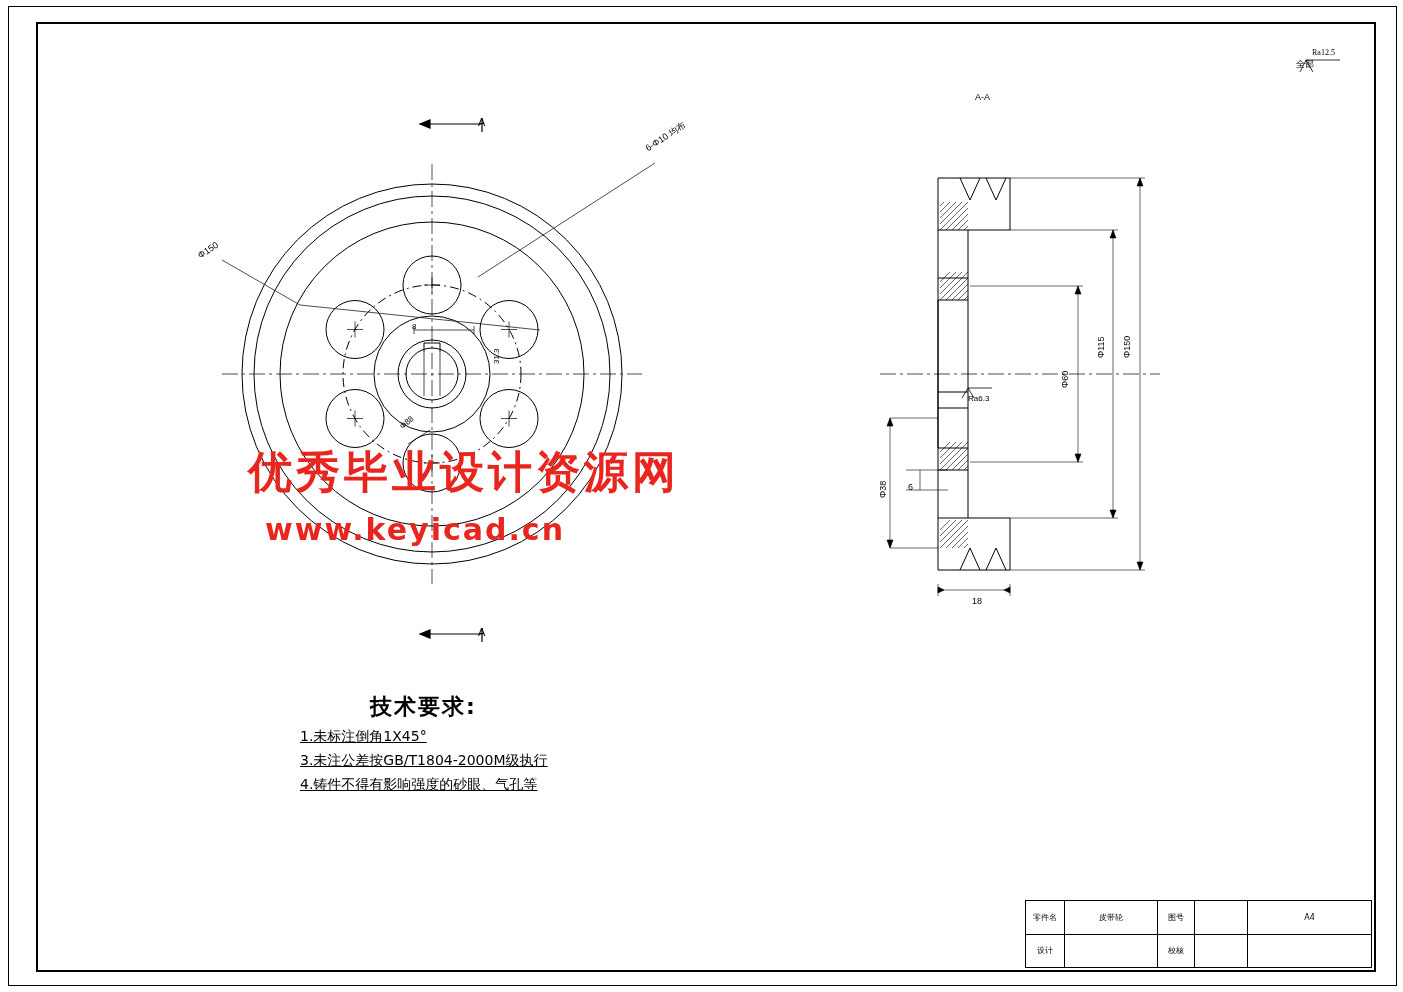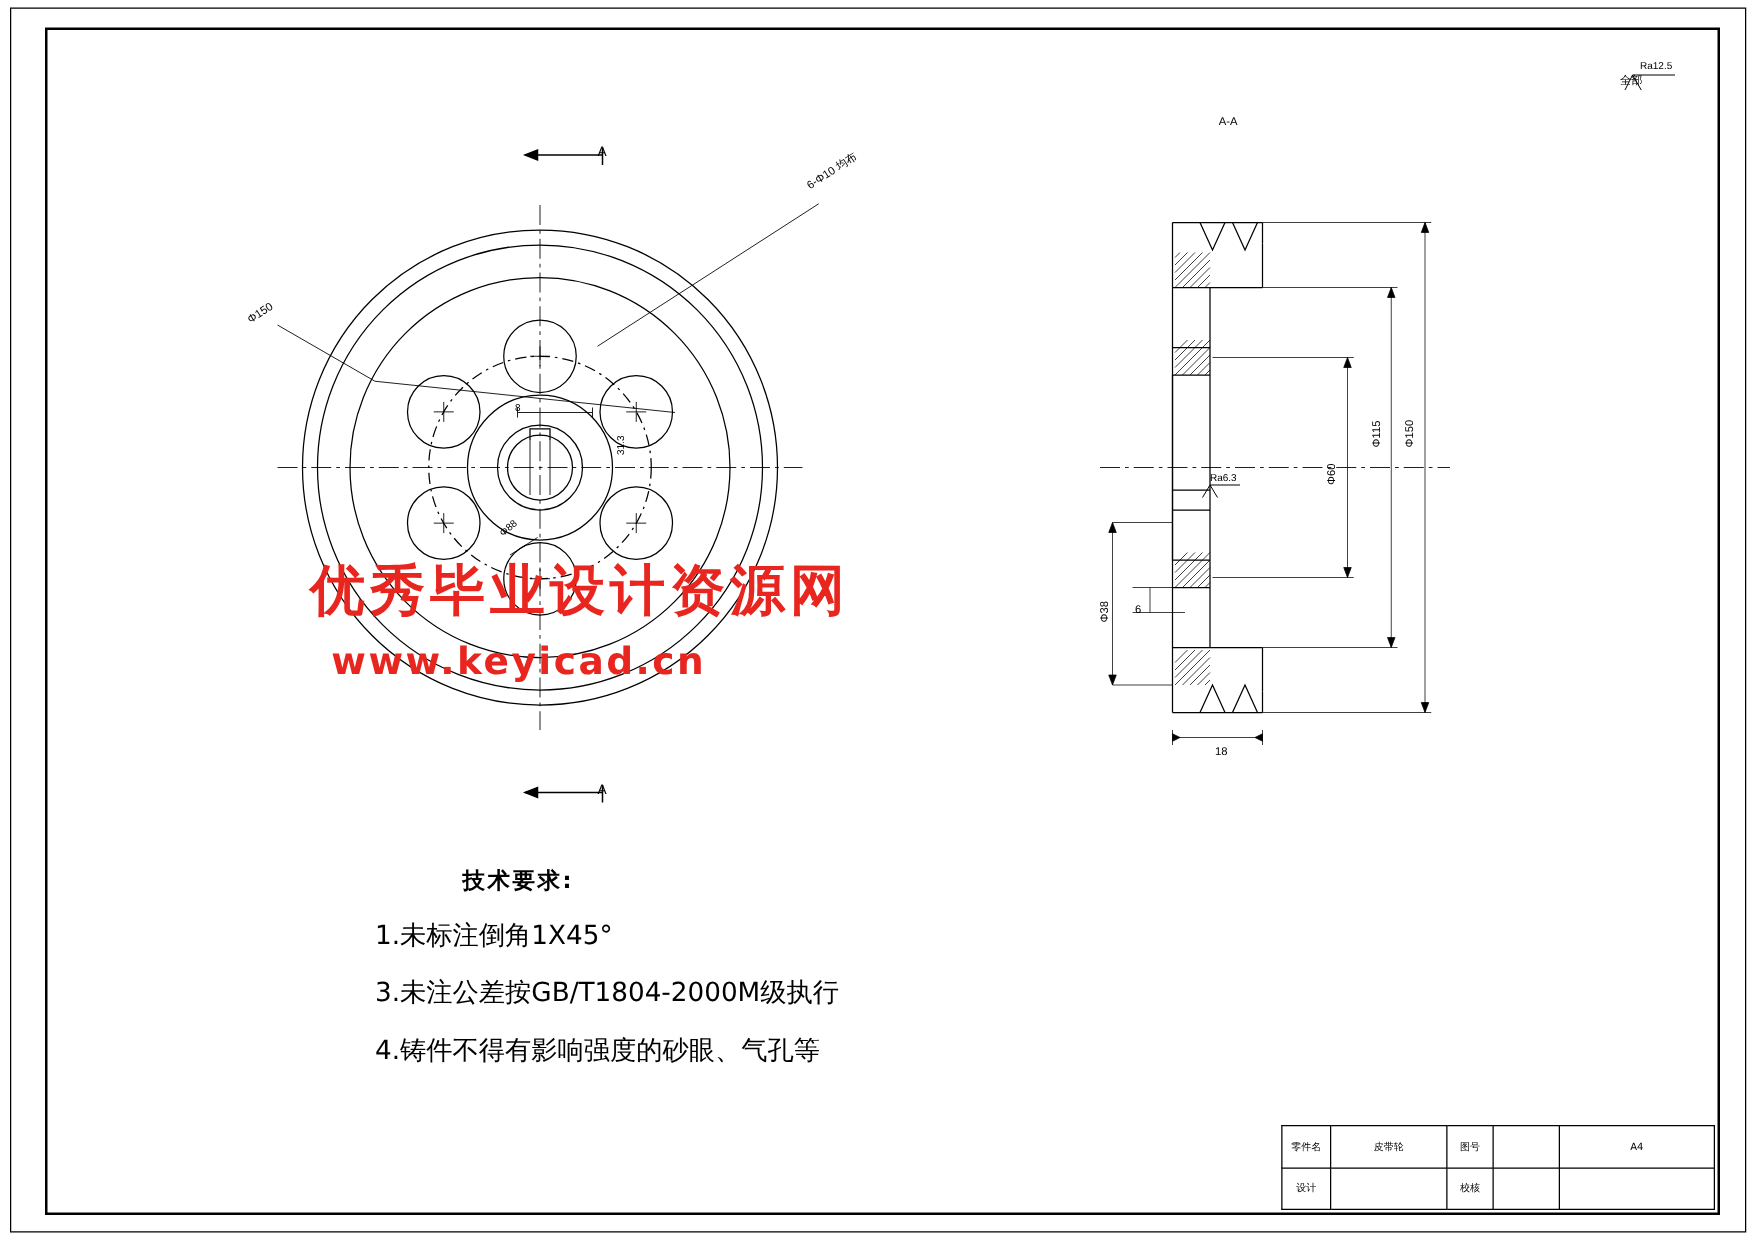--- a/index.html
+++ b/index.html
@@ -225,7 +225,7 @@
   </svg>
 
   <div class="lbl small" style="left:1272px;top:58px;margin-left:24px;">全部</div>
-  <div class="lbl tiny" style="left:1312px;top:48px;">Ra12.5</div>
+  <div class="lbl tiny" style="left:1312px;top:48px;font-family:Liberation Serif, serif;">Ra12.5</div>
 
   <div class="lbl small" style="left:975px;top:92px;">A-A</div>
 

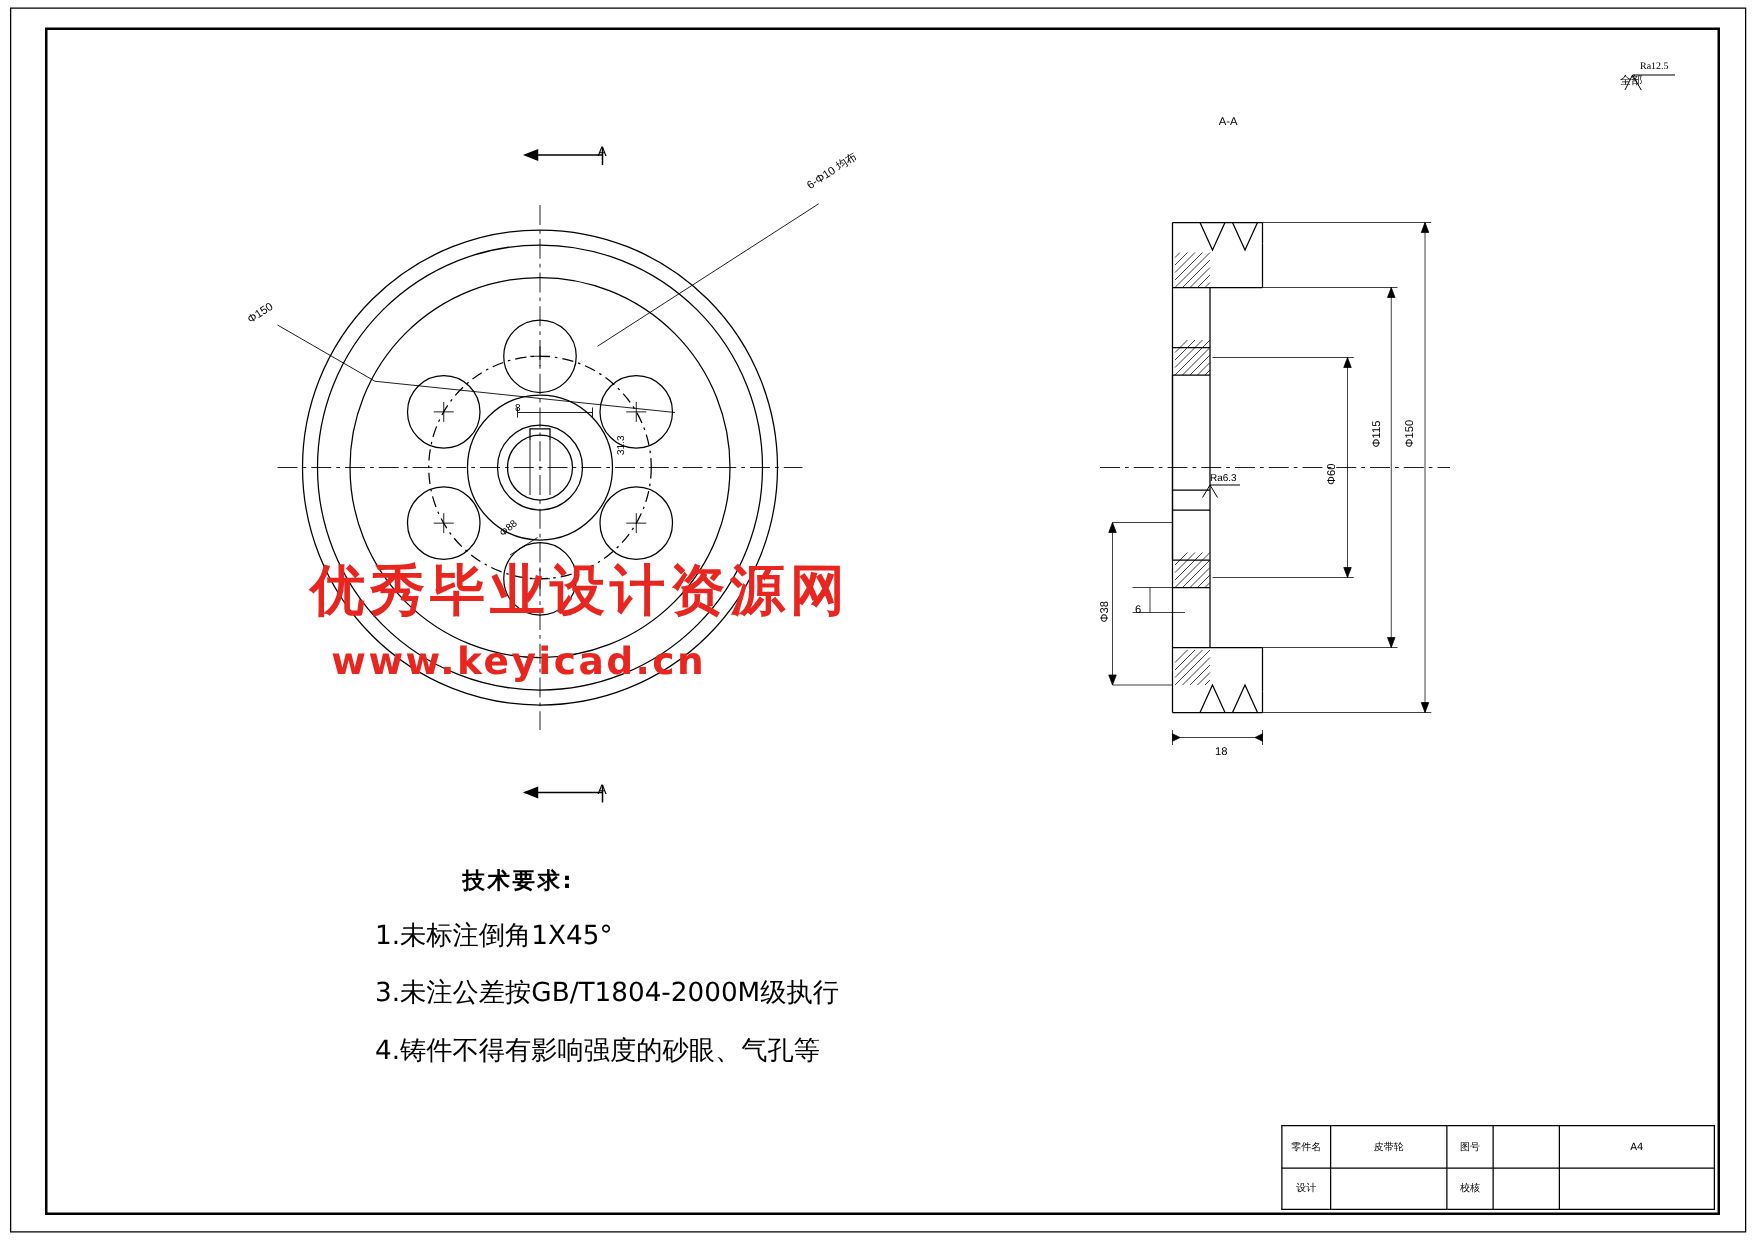--- a/index.html
+++ b/index.html
@@ -246,7 +246,7 @@
   <div class="lbl small" style="left:878px;top:498px;transform:rotate(-90deg);transform-origin:left top;">Φ38</div>
   <div class="lbl small" style="left:972px;top:596px;">18</div>
   <div class="lbl small" style="left:908px;top:482px;">6</div>
-  <div class="lbl tiny" style="left:968px;top:378px;">Ra6.3</div>
+  <div class="lbl tiny" style="left:968px;top:394px;">Ra6.3</div>
 
   <div id="tech">
     <div class="title">技术要求:</div>

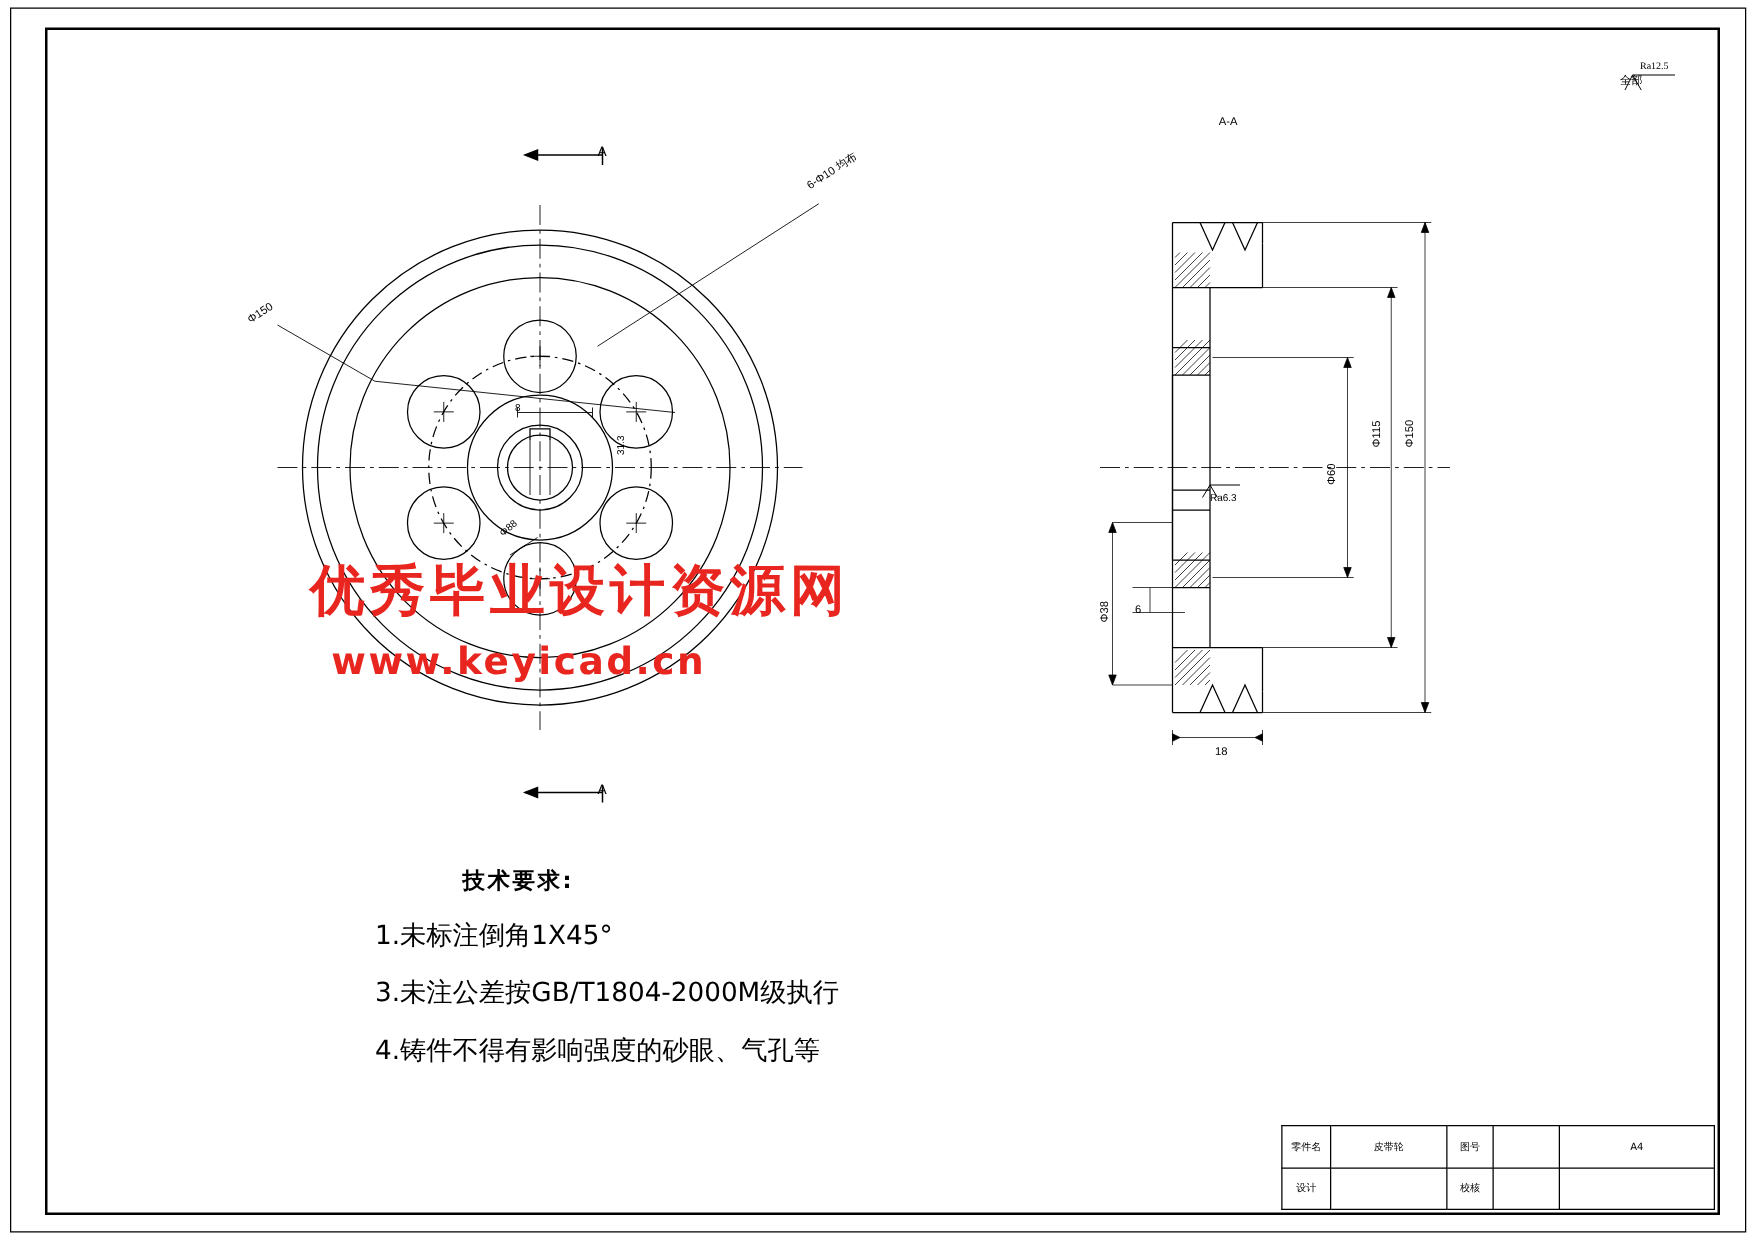--- a/index.html
+++ b/index.html
@@ -15,7 +15,7 @@
 
   
   #tech{position:absolute;left:300px;top:692px;width:560px;}
-  #tech .title{font-size:18px;font-weight:bold;letter-spacing:2px;margin-left:70px;font-family:"DejaVu Sans",sans-serif;}
+  #tech .title{font-size:22px;font-weight:bold;letter-spacing:2px;margin-left:70px;font-family:"DejaVu Sans",sans-serif;}
   #tech .line{font-size:21px;margin-top:18px;font-family:"DejaVu Sans",sans-serif;}
 
   

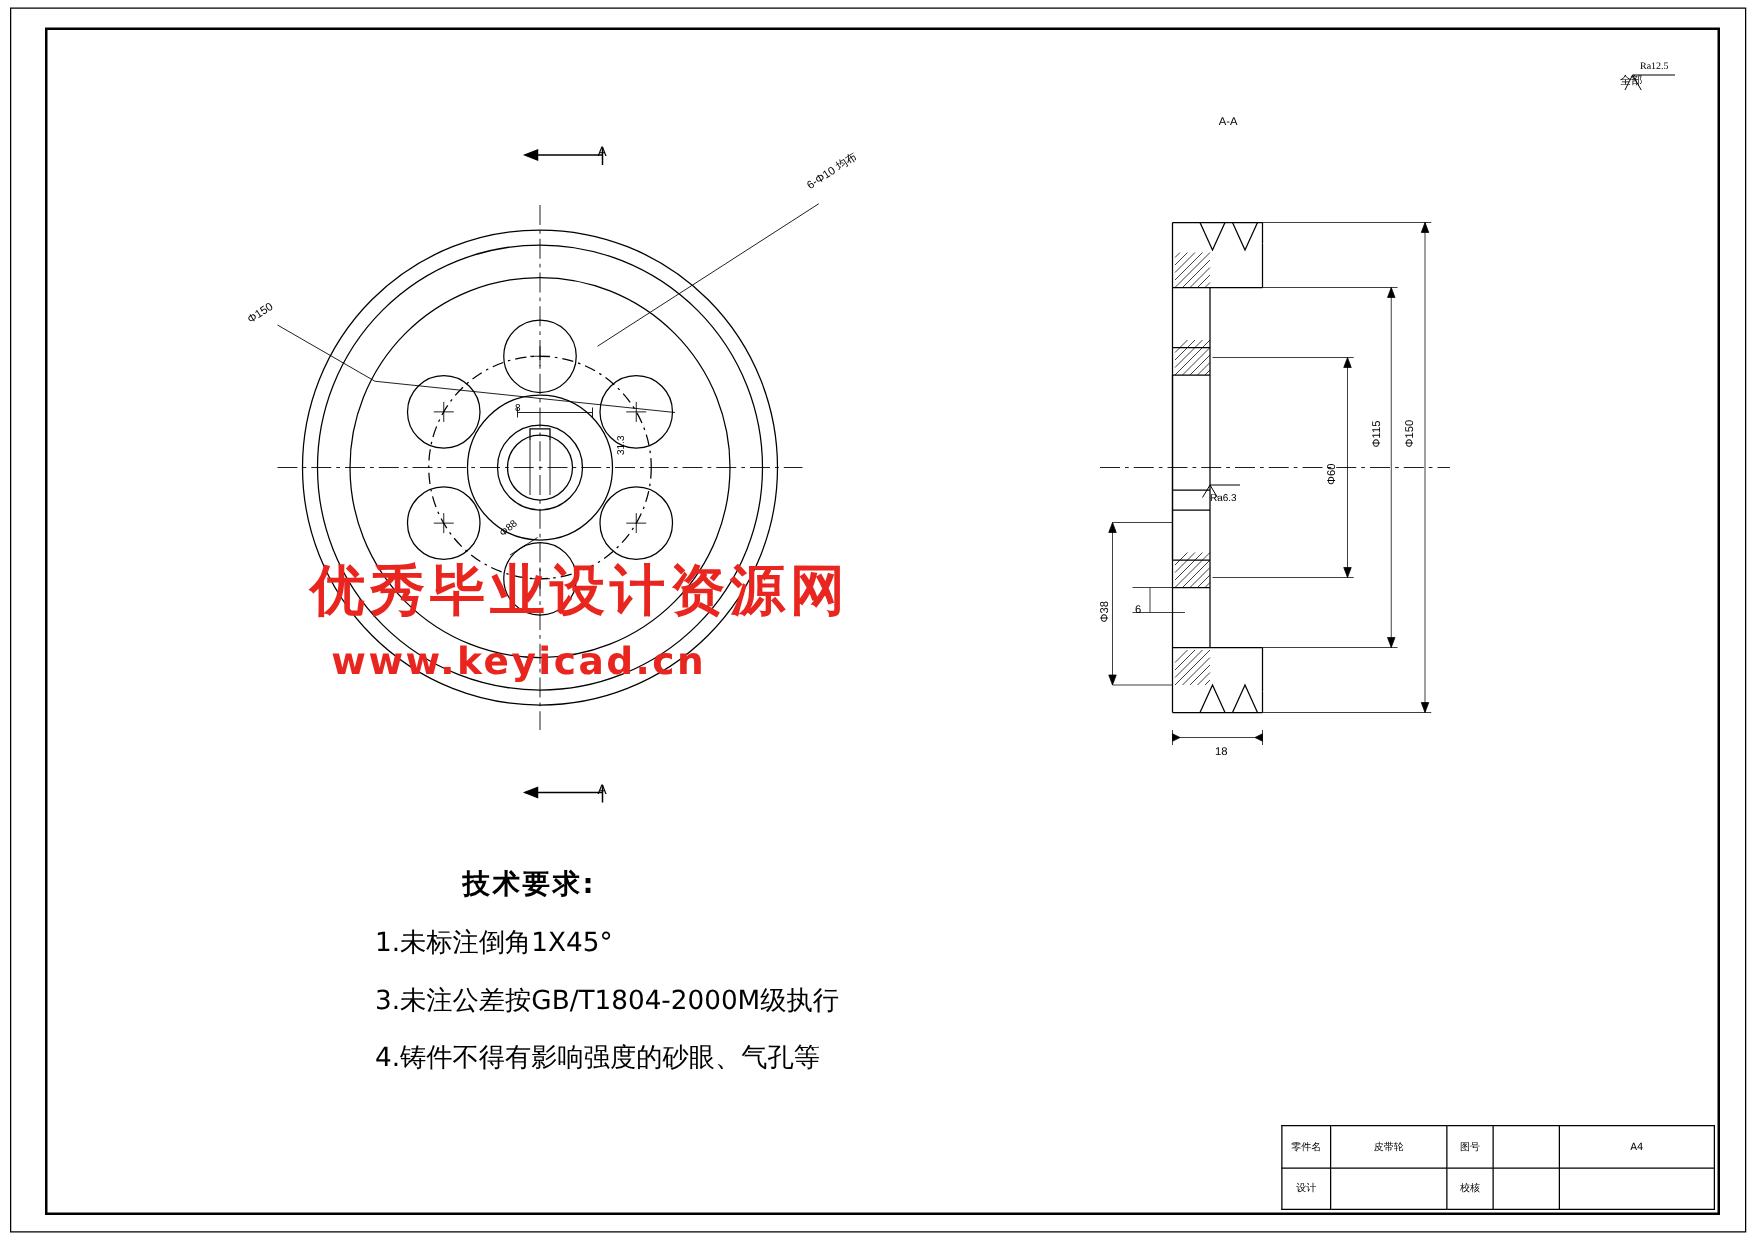--- a/index.html
+++ b/index.html
@@ -16,7 +16,7 @@
   
   #tech{position:absolute;left:300px;top:692px;width:560px;}
   #tech .title{font-size:22px;font-weight:bold;letter-spacing:2px;margin-left:70px;font-family:"DejaVu Sans",sans-serif;}
-  #tech .line{font-size:21px;margin-top:18px;font-family:"DejaVu Sans",sans-serif;}
+  #tech .line{font-size:14px;margin-top:6px;font-family:"DejaVu Sans",sans-serif;text-decoration:underline;}
 
   
   #wm1{position:absolute;left:248px;top:443px;font-size:44px;color:#e8261f;font-weight:bold;letter-spacing:4px;font-family:"DejaVu Sans",sans-serif;}

